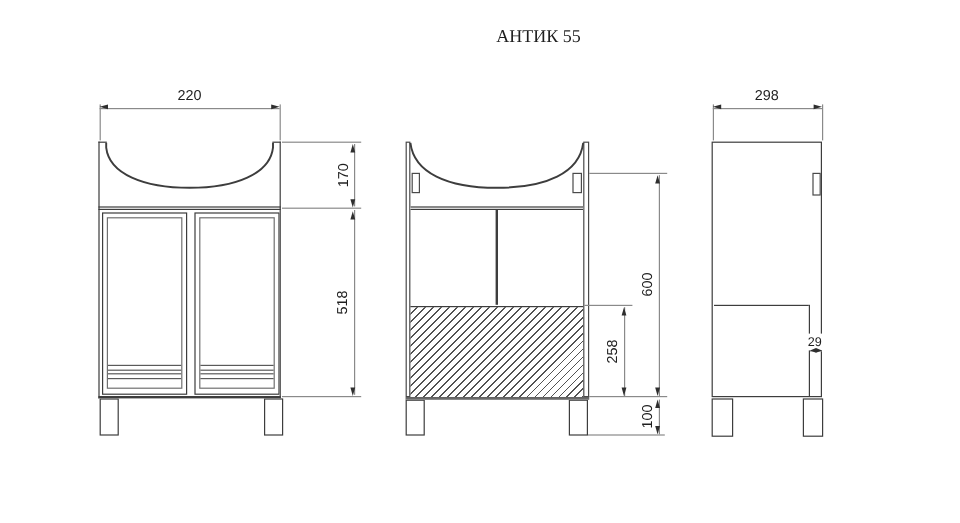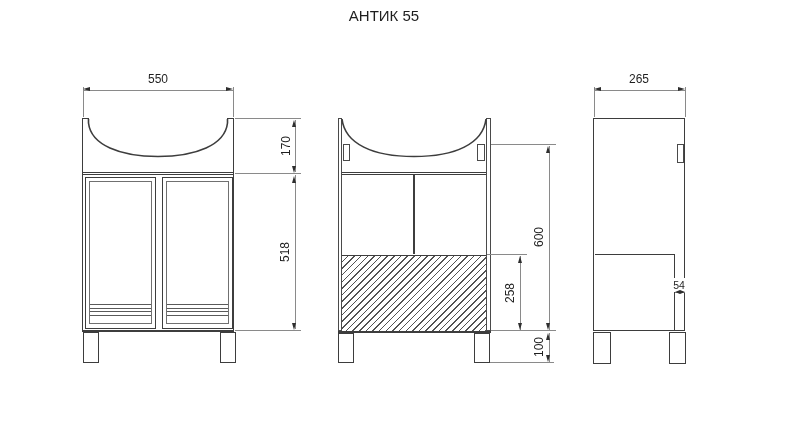--- a/index.html
+++ b/index.html
@@ -25,7 +25,7 @@
   
   .lbl{position:absolute;font-size:12px;line-height:14px;text-align:center;width:40px;color:#1f1f1f;}
   .rot{transform:rotate(-90deg);}
-  .title{position:absolute;left:284px;top:7px;width:200px;text-align:center;}
+  .title{position:absolute;left:284px;top:23px;width:200px;text-align:right;font-family:Liberation Serif, serif;}
   .title .t1{font-size:15px;line-height:17px;}
   .title .t2{font-size:14px;line-height:16px;}
   

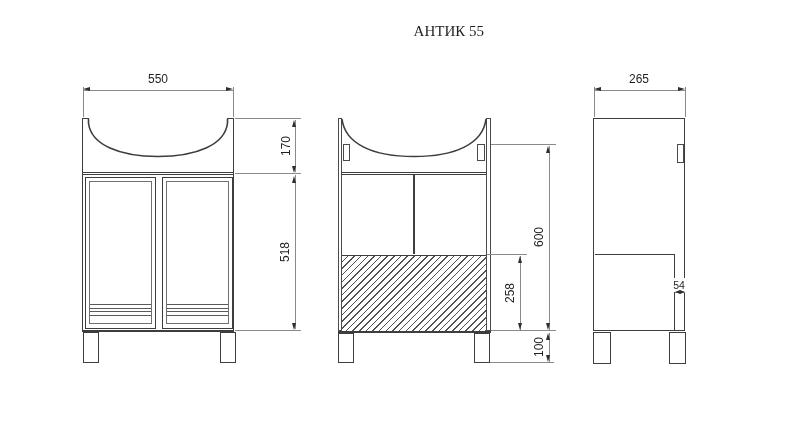--- a/index.html
+++ b/index.html
@@ -87,7 +87,7 @@
     <div class="dh" style="left:83px;top:89.5px;width:150px;"></div>
     <div class="arr a-l" style="left:83px;top:87px;"></div>
     <div class="arr a-r" style="left:226px;top:87px;"></div>
-    <div class="lbl" style="left:138px;top:72px;">550</div>
+    <div class="lbl" style="left:138px;top:72px;">220</div>
 
     <div class="dh" style="left:235px;top:117.7px;width:66px;"></div>
     <div class="dh" style="left:235px;top:172.7px;width:66px;"></div>

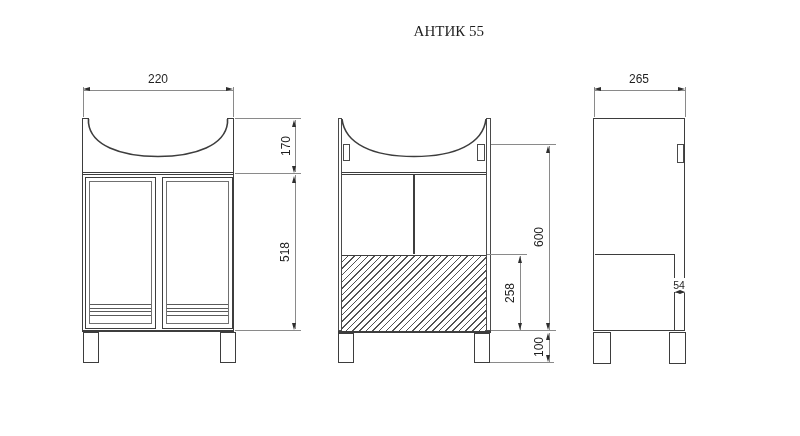--- a/index.html
+++ b/index.html
@@ -164,7 +164,7 @@
     <div class="dh" style="left:594px;top:89.5px;width:90.5px;"></div>
     <div class="arr a-l" style="left:594px;top:87px;"></div>
     <div class="arr a-r" style="left:677.5px;top:87px;"></div>
-    <div class="lbl" style="left:619px;top:72px;">265</div>
+    <div class="lbl" style="left:619px;top:72px;">298</div>
 
     <div class="lbl" style="left:666px;top:278px;width:26px;font-size:10.5px;background:#fff;">54</div>
     <div class="dh" style="left:674.5px;top:291.5px;width:10px;"></div>

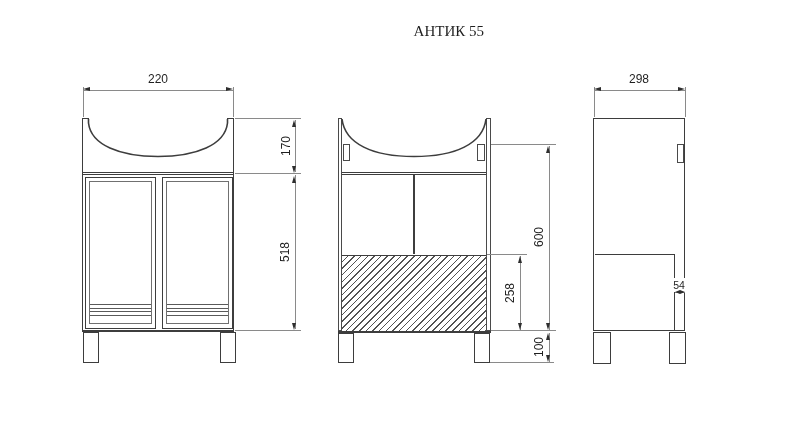--- a/index.html
+++ b/index.html
@@ -166,7 +166,7 @@
     <div class="arr a-r" style="left:677.5px;top:87px;"></div>
     <div class="lbl" style="left:619px;top:72px;">298</div>
 
-    <div class="lbl" style="left:666px;top:278px;width:26px;font-size:10.5px;background:#fff;">54</div>
+    <div class="lbl" style="left:666px;top:278px;width:26px;font-size:10.5px;background:#fff;">29</div>
     <div class="dh" style="left:674.5px;top:291.5px;width:10px;"></div>
     <div class="arr a-ls" style="left:674.5px;top:289.5px;"></div>
     <div class="arr a-rs" style="left:679.8px;top:289.5px;"></div>

